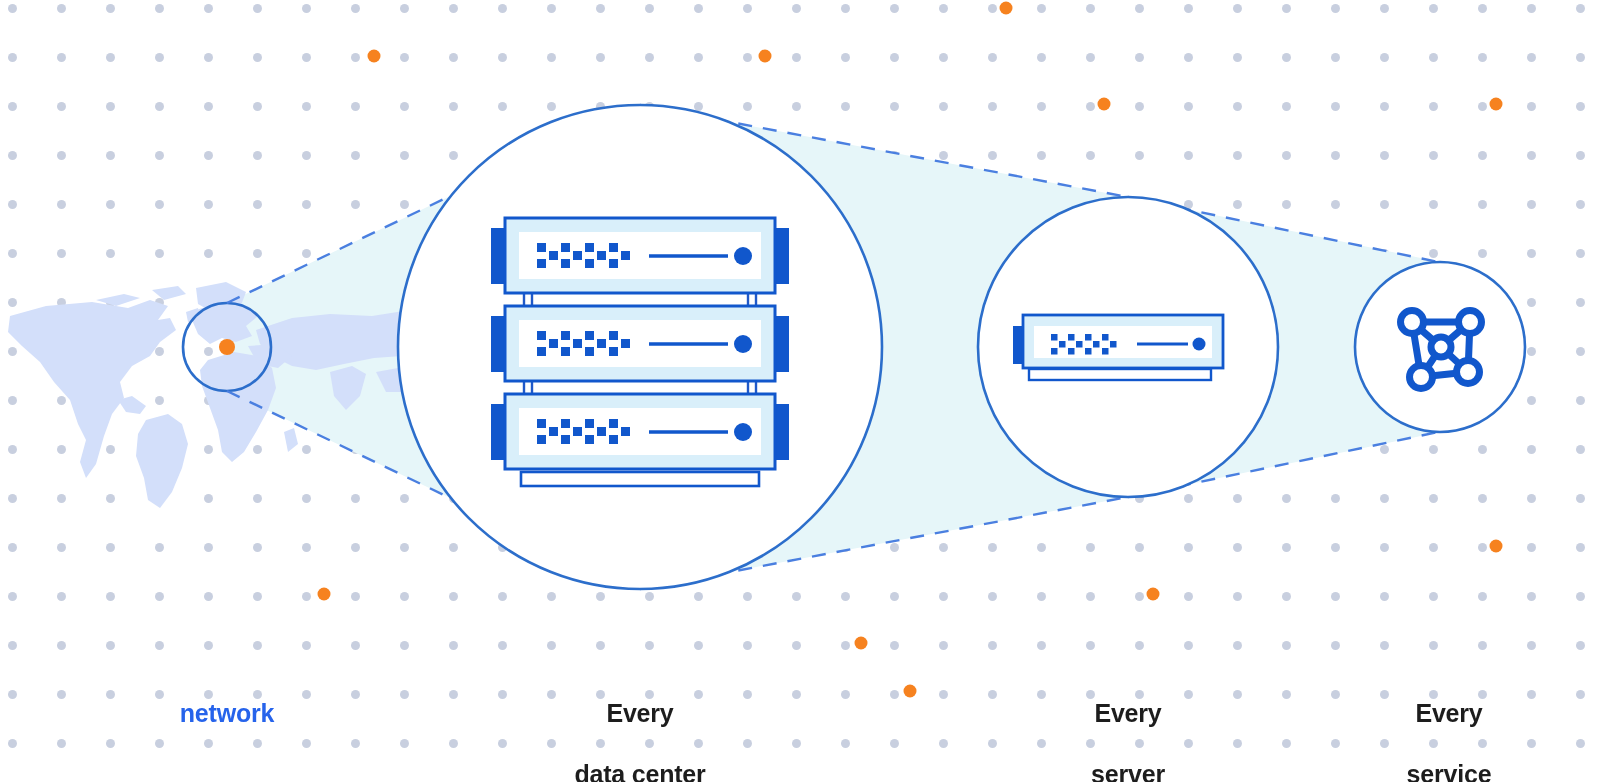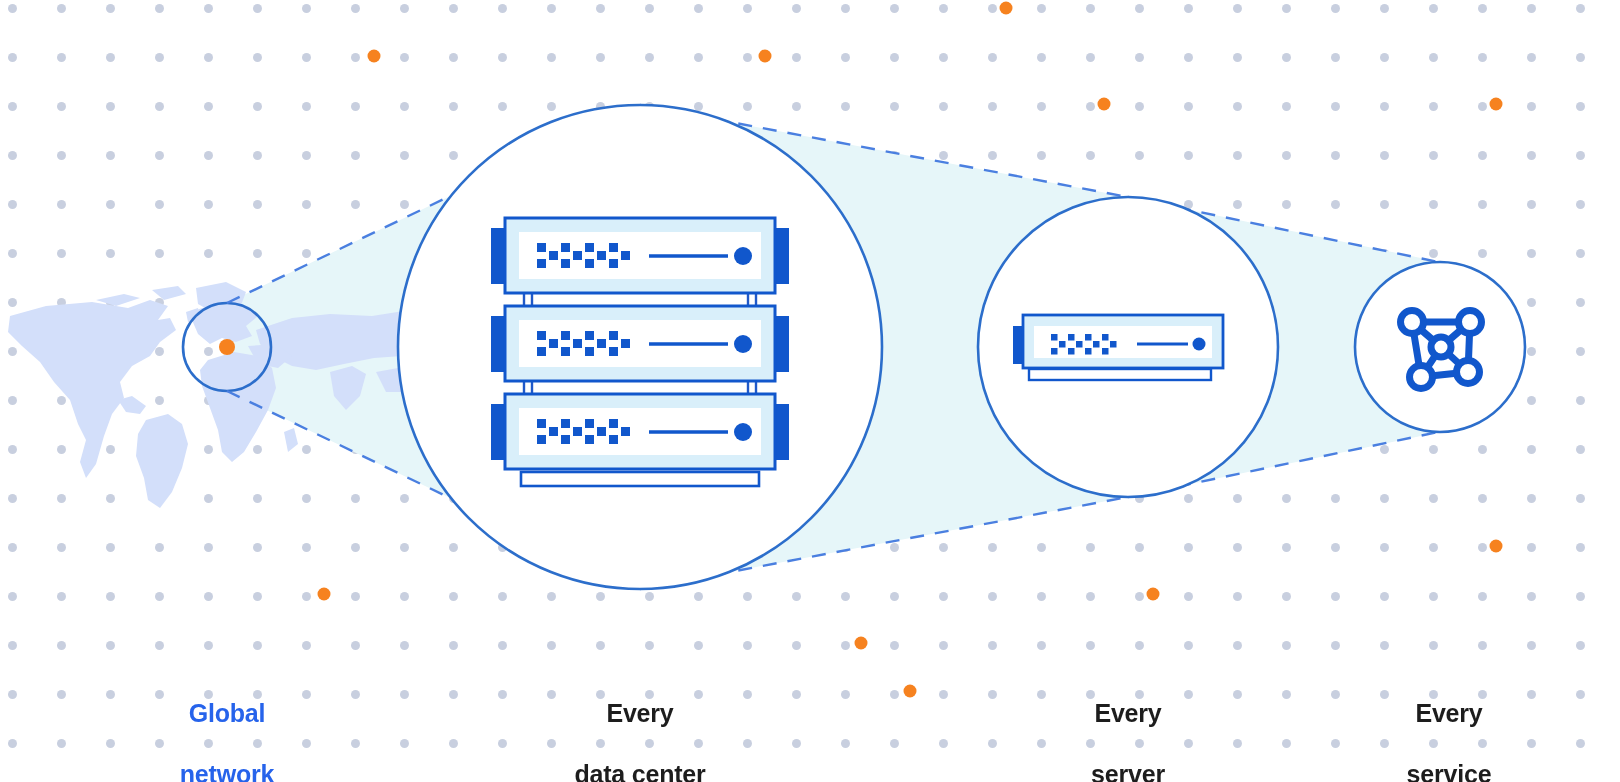--- a/index.html
+++ b/index.html
@@ -274,7 +274,6 @@
   <div class="caption-layer">
 
     <div class="caption" style="left: 127px; top: 667px; width: 200px; color: rgb(38, 99, 235);">
-      <span class="cap-line">Global</span>
       <span class="cap-line">network</span>
     </div>
 

